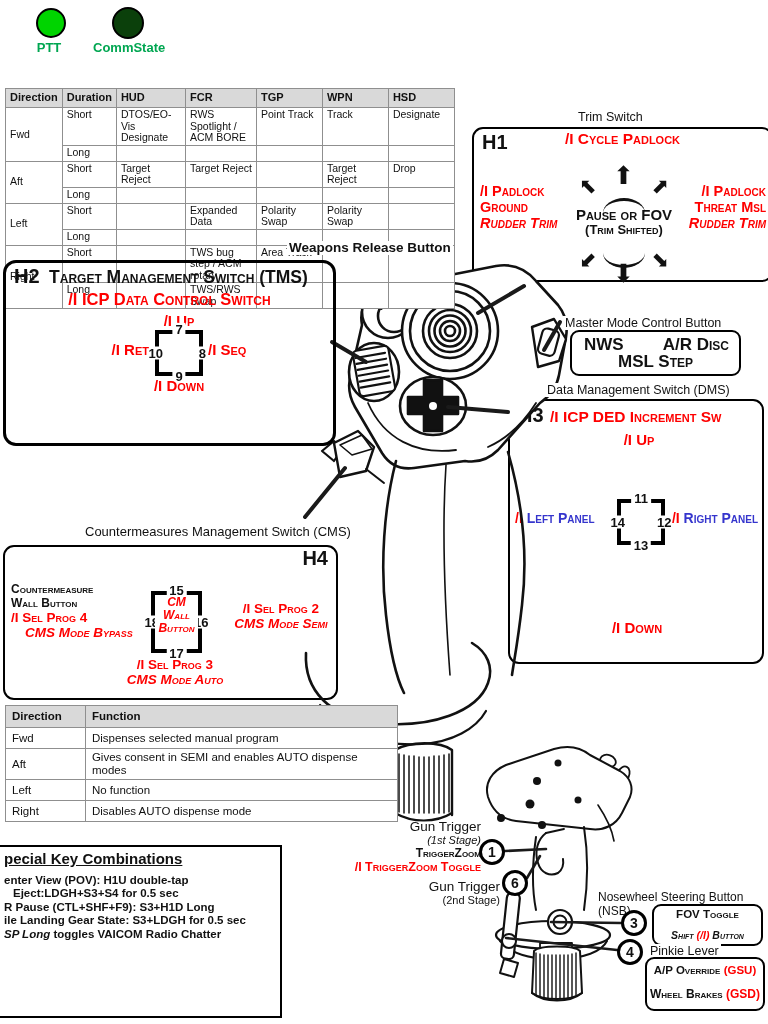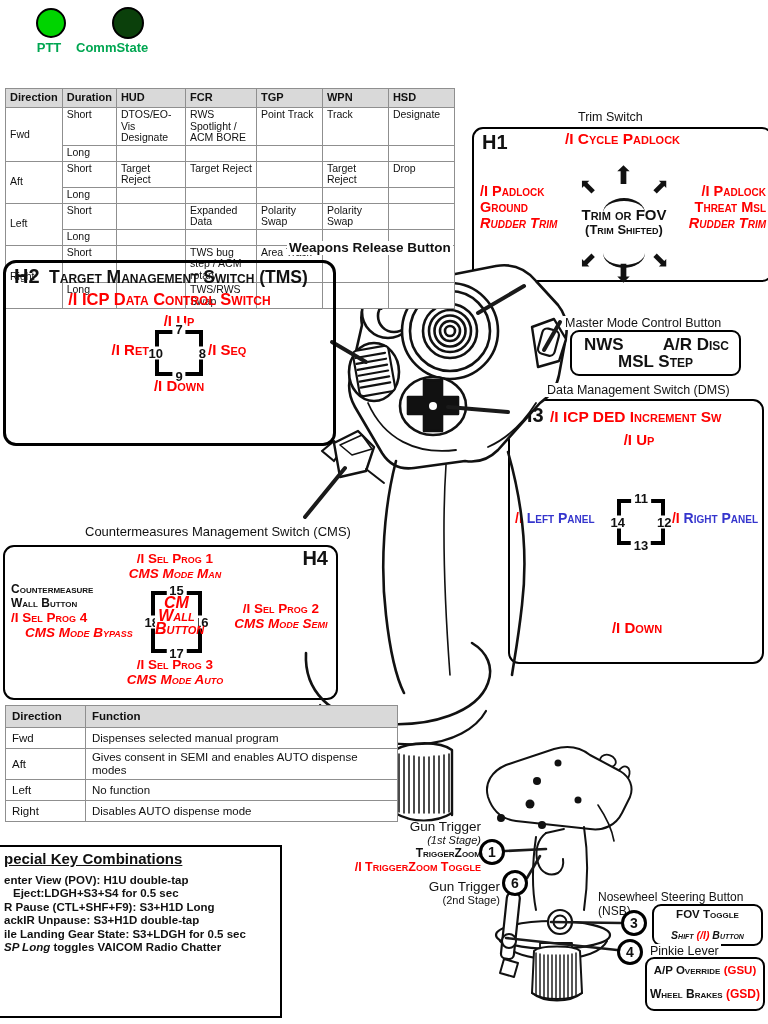--- a/index.html
+++ b/index.html
@@ -71,7 +71,7 @@
   <div class="light" style="left:36px;top:8px;width:26px;height:26px;background:#00D400;"></div>
   <div class="light-label" style="left:29px;top:40px;width:40px;">PTT</div>
   <div class="light" style="left:112px;top:7px;width:28px;height:28px;background:#0B400B;"></div>
-  <div class="light-label" style="left:76px;top:40px;width:70px;text-align:center;">CommState</div>
+  <div class="light-label" style="left:93px;top:40px;width:70px;text-align:center;">CommState</div>
 
   <svg style="left:300px;top:255px;" width="360" height="570" viewBox="0 0 360 570">
     <g fill="none" stroke="#111" stroke-width="2.6" stroke-linejoin="round" stroke-linecap="round">

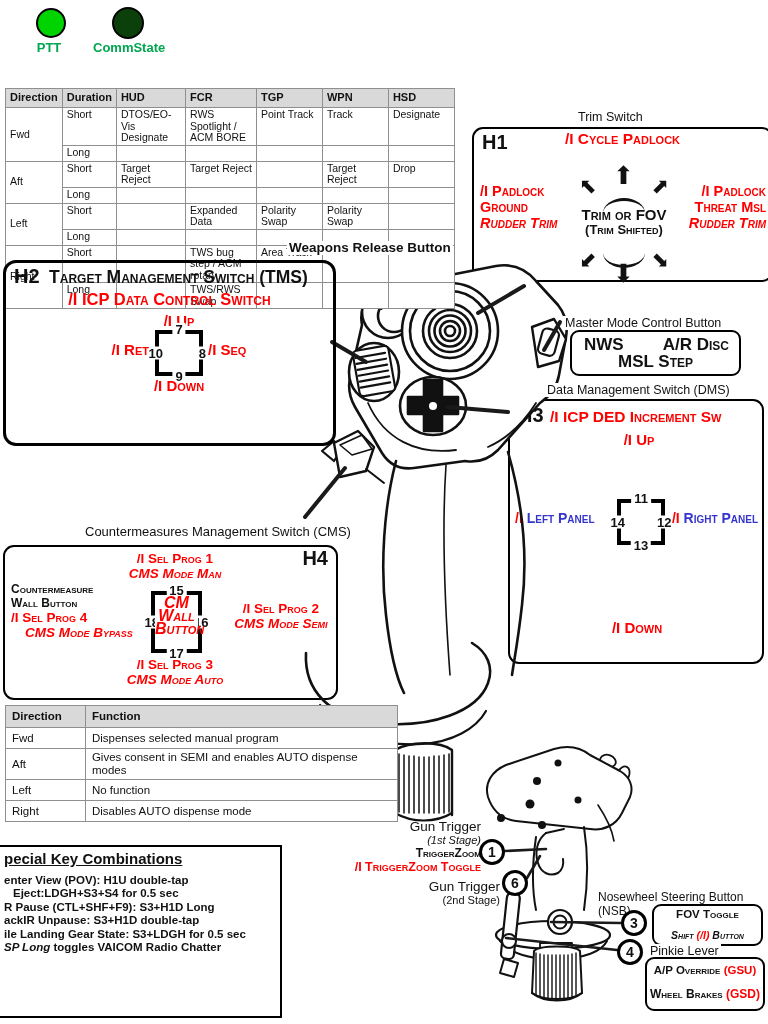--- a/index.html
+++ b/index.html
@@ -288,7 +288,7 @@
       <span class="arr" style="right:10px;top:8px;font-size:21px;">⬈</span>
       <div class="arc" style="left:34px;top:31px;"></div>
       <div class="ros-txt b sc">
-        <div style="font-size:15px;line-height:16px;">Trim or FOV</div>
+        <div style="font-size:15px;line-height:16px;">Pause or FOV</div>
         <div style="font-size:13px;line-height:14px;">(Trim Shifted)</div>
       </div>
       <div class="arc" style="left:34px;top:86px;transform:rotate(180deg);"></div>

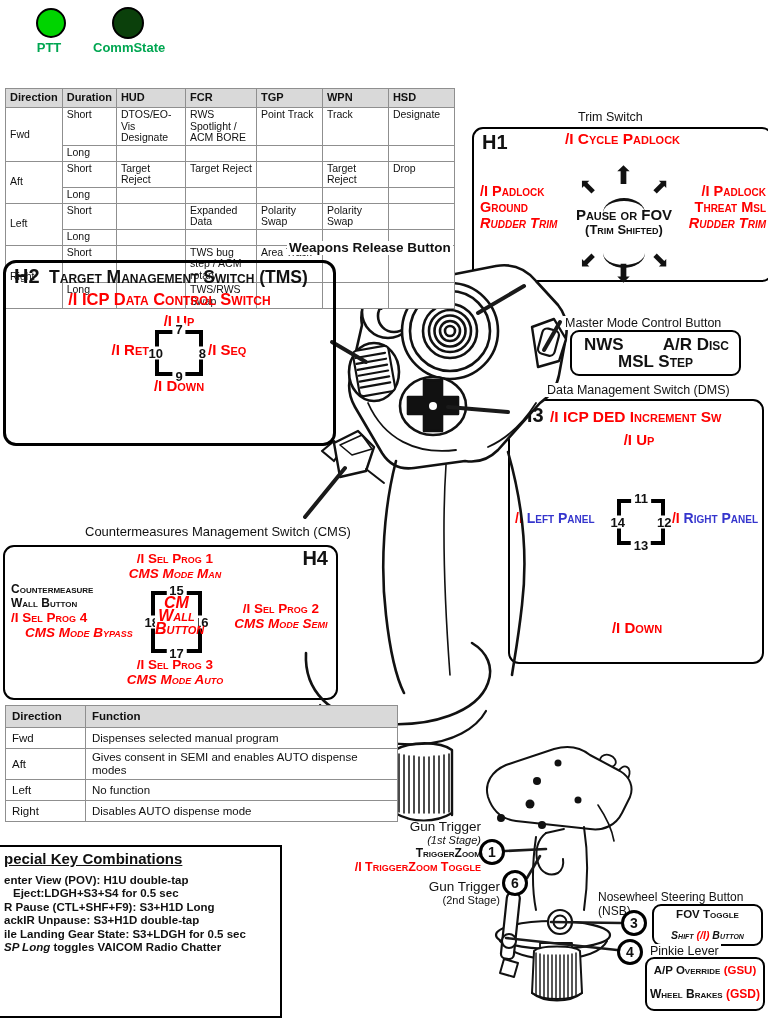--- a/index.html
+++ b/index.html
@@ -350,10 +350,6 @@
 
   <div class="hbox" style="left:3px;top:545px;width:331px;height:151px;">
     <div class="htag" style="right:8px;top:1px;">H4</div>
-    <div class="abs red b sc ctr" style="left:95px;top:4px;width:150px;font-size:13.5px;line-height:15px;">
-      <div>/I Sel Prog 1</div>
-      <div class="it">CMS Mode Man</div>
-    </div>
     <div class="abs" style="left:6px;top:36px;font-size:12px;line-height:13.5px;">
       <div class="b sc">Countermeasure</div>
       <div class="b sc">Wall Button</div>

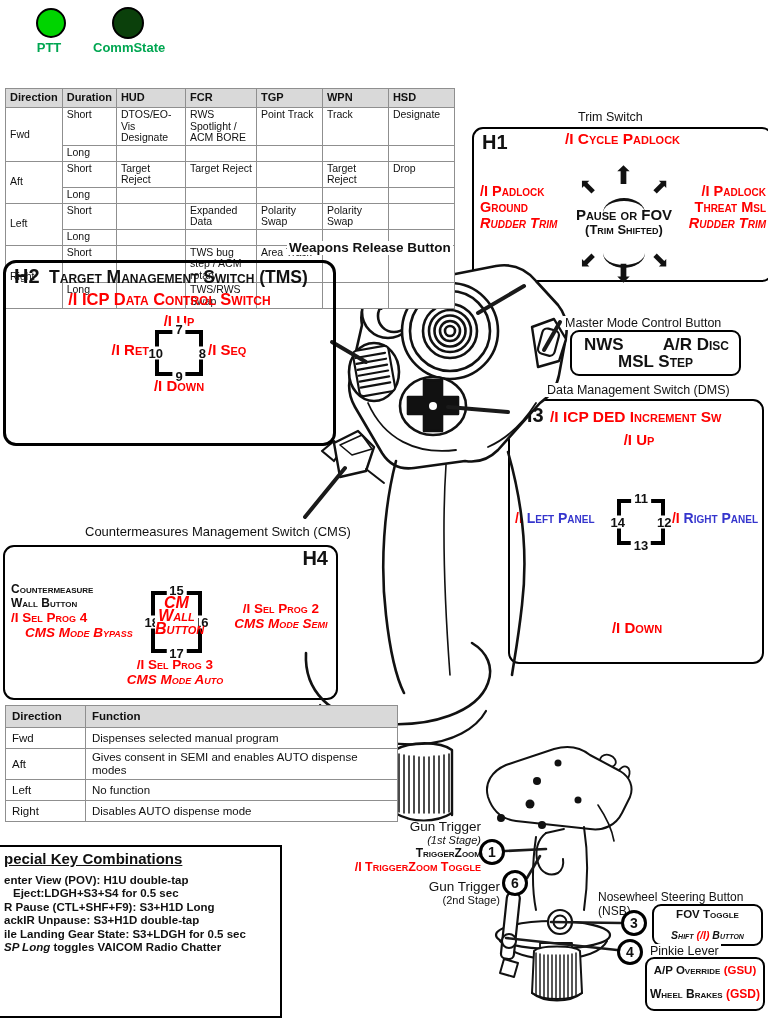--- a/index.html
+++ b/index.html
@@ -361,7 +361,7 @@
       <span class="n l">18</span>
       <span class="n r">16</span>
       <span class="n b">17</span>
-      <div class="red b sc it ctr" style="position:absolute;left:0;right:0;top:1px;font-size:16px;line-height:13px;background:#fff;">
+      <div class="red b sc it ctr" style="position:absolute;left:0;right:0;top:1px;font-size:12px;line-height:13px;background:#fff;">
         <div>CM</div>
         <div>Wall</div>
         <div>Button</div>

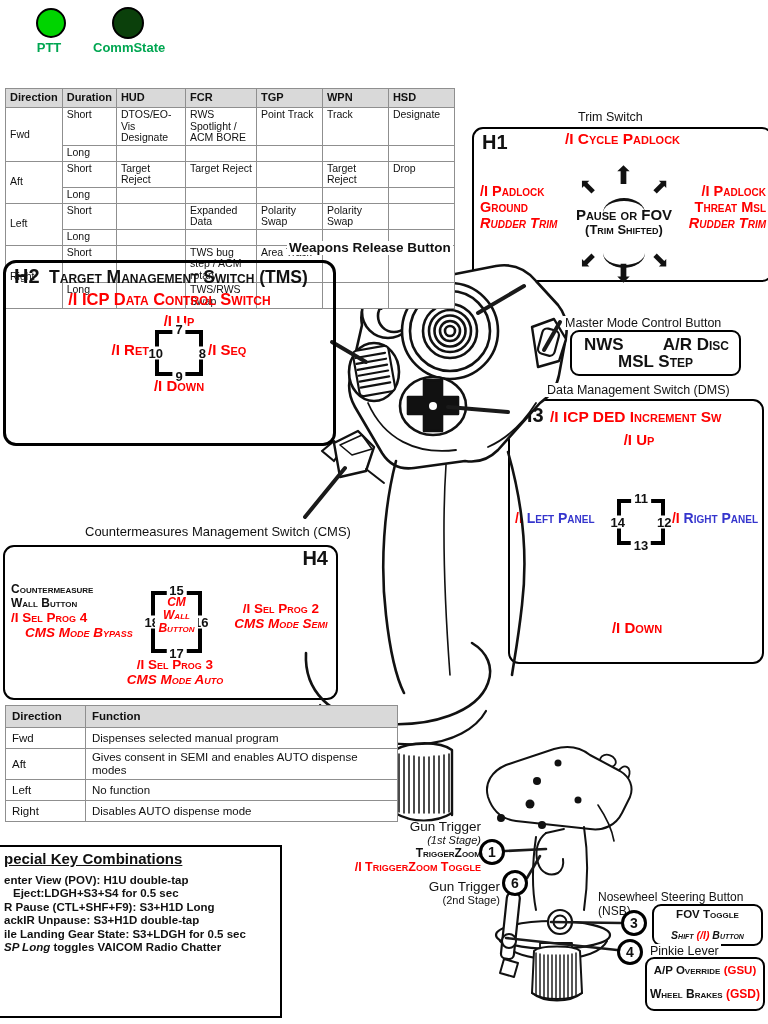--- a/index.html
+++ b/index.html
@@ -411,7 +411,6 @@
     <div class="ln">enter View (POV): H1U double-tap</div>
     <div class="ln ind">Eject:LDGH+S3+S4 for 0.5 sec</div>
     <div class="ln">R Pause (CTL+SHF+F9): S3+H1D Long</div>
-    <div class="ln">ackIR Unpause: S3+H1D double-tap</div>
     <div class="ln">ile Landing Gear State: S3+LDGH for 0.5 sec</div>
     <div class="ln">
       <span class="it">SP Long</span><span> toggles VAICOM Radio Chatter</span>

